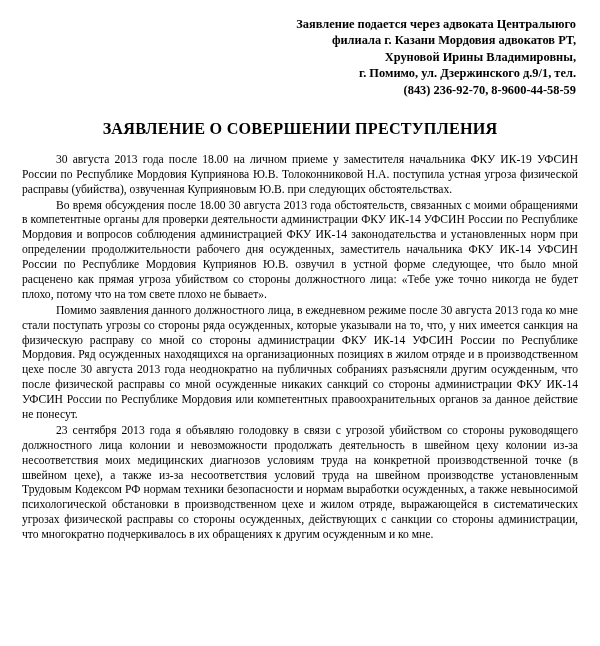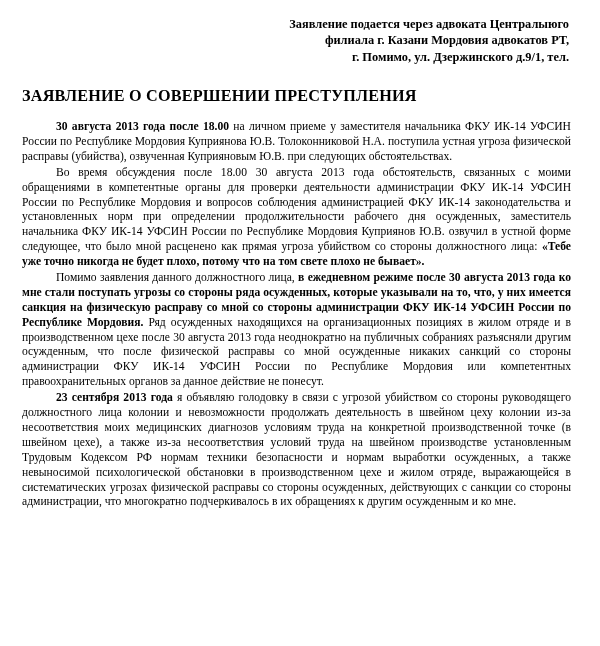--- a/index.html
+++ b/index.html
@@ -19,7 +19,7 @@
     height: 646px;
     position: relative;
     box-sizing: border-box;
-    padding: 10px 29px 0 22px;
+    padding: 10px 22px 0 22px;
   }
   .addressee {
     text-align: right;

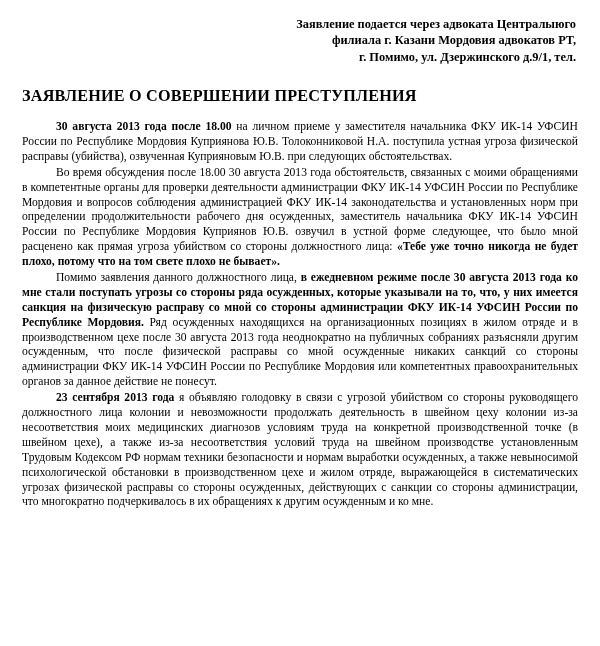--- a/index.html
+++ b/index.html
@@ -62,6 +62,7 @@
   <div class="addressee">
     <div>Заявление подается через адвоката Централыюго</div>
     <div>филиала г. Казани  Мордовия адвокатов РТ,</div>
+    <div>Хруновой Ирины Владимировны,</div>
     <div>г. Помимо, ул. Дзержинского д.9/1, тел.</div>
   </div>
 

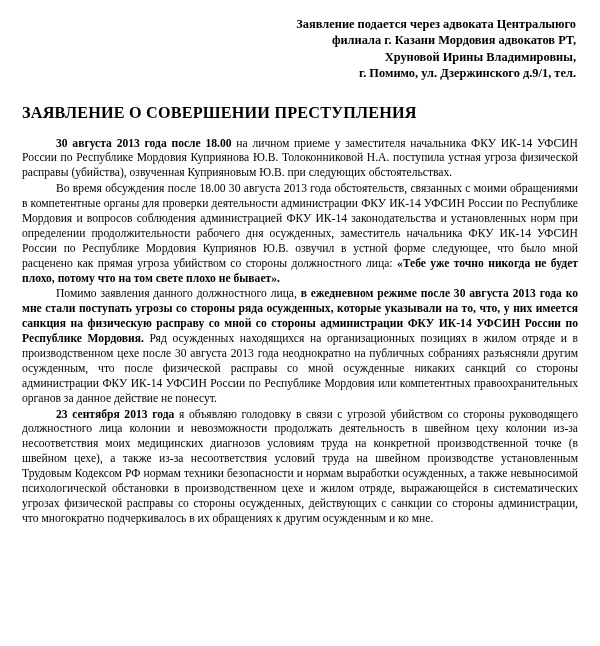--- a/index.html
+++ b/index.html
@@ -64,6 +64,7 @@
     <div>филиала г. Казани  Мордовия адвокатов РТ,</div>
     <div>Хруновой Ирины Владимировны,</div>
     <div>г. Помимо, ул. Дзержинского д.9/1, тел.</div>
+    <div>(843) 236-92-70, 8-9600-44-58-59</div>
   </div>
 
   <div class="doc-title">ЗАЯВЛЕНИЕ О СОВЕРШЕНИИ ПРЕСТУПЛЕНИЯ</div>

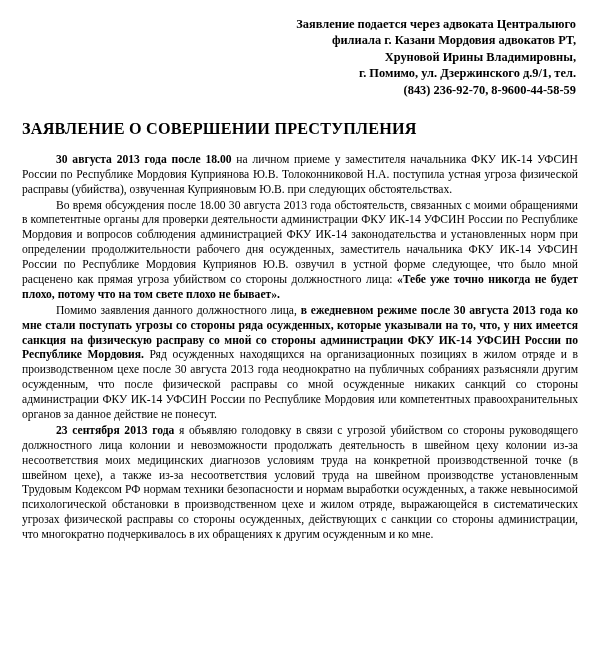--- a/index.html
+++ b/index.html
@@ -33,7 +33,7 @@
     white-space: nowrap;
   }
   .doc-title {
-    text-align: left;
+    text-align: center;
     font-weight: bold;
     font-size: 16.2px;
     letter-spacing: 0.2px;

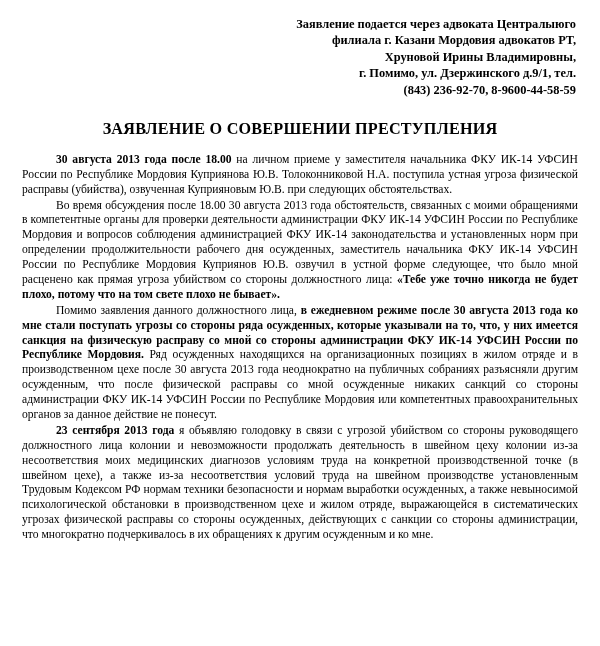--- a/index.html
+++ b/index.html
@@ -51,7 +51,7 @@
     text-indent: 34px;
   }
   .b {
-    font-weight: bold;
+    font-weight: normal;
   }
 </style>
 </head>

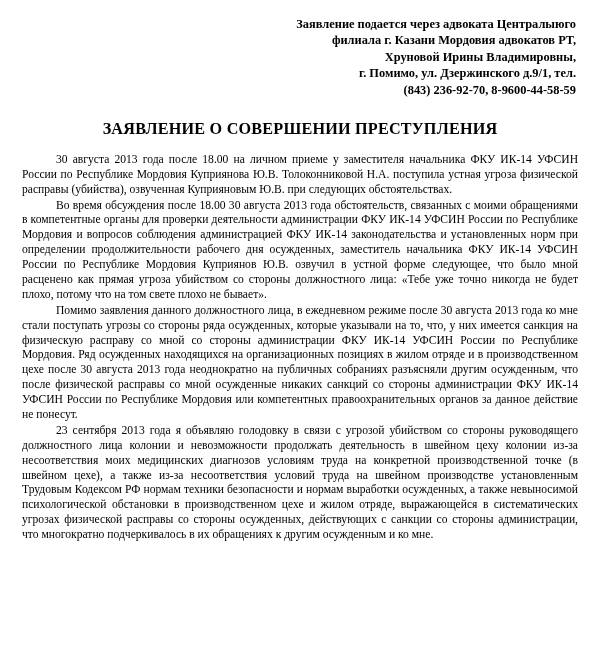--- a/index.html
+++ b/index.html
@@ -71,7 +71,7 @@
 
   <div class="body-text">
 
-    <p><span class="b">30 августа 2013 года после 18.00</span><span> на личном приеме у заместителя начальника ФКУ ИК-14 УФСИН России по Республике Мордовия Куприянова Ю.В. Толоконниковой Н.А. поступила устная угроза физической расправы (убийства), озвученная Куприяновым Ю.В. при следующих обстоятельствах.</span></p>
+    <p><span class="b">30 августа 2013 года после 18.00</span><span> на личном приеме у заместителя начальника ФКУ ИК-19 УФСИН России по Республике Мордовия Куприянова Ю.В. Толоконниковой Н.А. поступила устная угроза физической расправы (убийства), озвученная Куприяновым Ю.В. при следующих обстоятельствах.</span></p>
 
     <p><span>Во время обсуждения после 18.00 30 августа 2013 года обстоятельств, связанных с моими обращениями в компетентные органы для проверки деятельности администрации ФКУ ИК-14 УФСИН России по Республике Мордовия и вопросов соблюдения администрацией ФКУ ИК-14 законодательства и установленных норм при определении продолжительности рабочего дня осужденных, заместитель начальника ФКУ ИК-14 УФСИН России по Республике Мордовия Куприянов Ю.В. озвучил в устной форме следующее, что было мной расценено как прямая угроза убийством со стороны должностного лица: </span><span class="b">«Тебе уже точно никогда не будет плохо, потому что на том свете плохо не бывает».</span></p>
 

